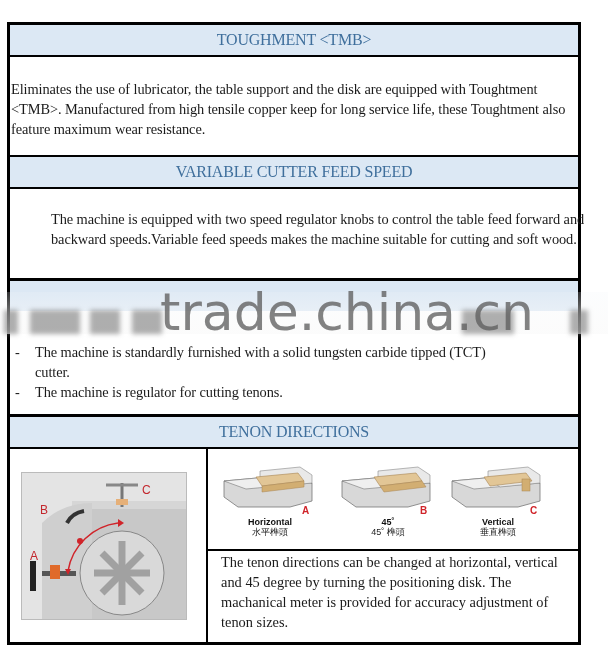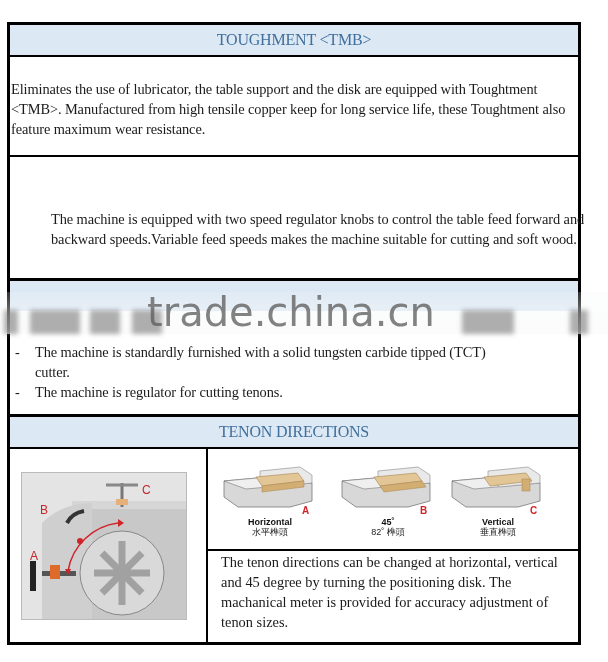--- a/index.html
+++ b/index.html
@@ -52,6 +52,9 @@
 
   <div class="sep thin" style="top:130px;"></div>
 
+  <div class="hdr" style="top:132px; height:32px; line-height:30px;">
+    <span>VARIABLE CUTTER FEED SPEED</span>
+  </div>
   <div class="body-text" style="top:184px;margin-left:40px;">The machine is equipped with two speed regulator knobs to control the table feed forward and backward speeds.Variable feed speeds makes the machine suitable for cutting and soft wood.</div>
 
   <div class="sep" style="top:253px;"></div>

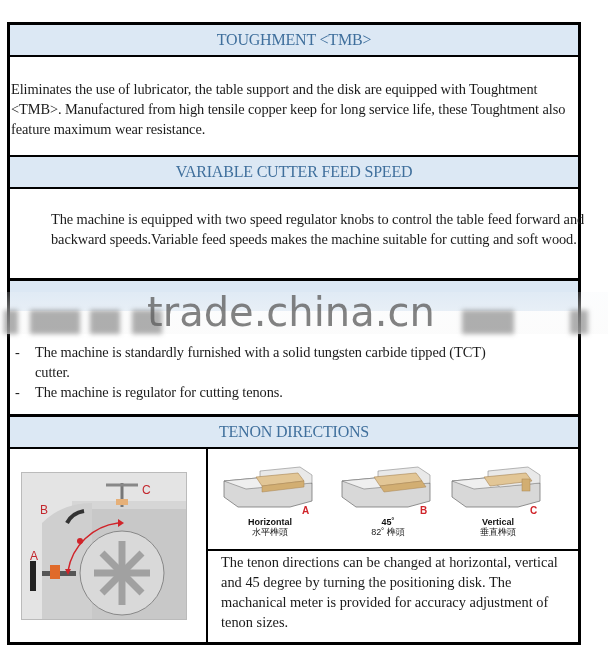--- a/index.html
+++ b/index.html
@@ -18,8 +18,8 @@
 
   .wm-band { position: absolute; left: -7px; top: 270px; width: 608px; height: 42px;
              background: linear-gradient(to bottom, rgba(240,244,248,0.2), rgba(250,250,250,0.7)); }
-  .wm { position: absolute; left: 147px; top: 292px; font-family: "DejaVu Sans", sans-serif;
-        font-size: 40px; color: rgba(95,95,95,0.78); letter-spacing: 0px; line-height: 40px; text-align: center; }
+  .wm { position: absolute; left: 160px; top: 292px; font-family: "DejaVu Sans", sans-serif;
+        font-size: 52px; color: rgba(95,95,95,0.78); letter-spacing: 0px; line-height: 40px; text-align: center; }
   .wm-blob { position: absolute; top: 310px; height: 24px; background: rgba(110,110,110,0.55);
              filter: blur(2.5px); }
 

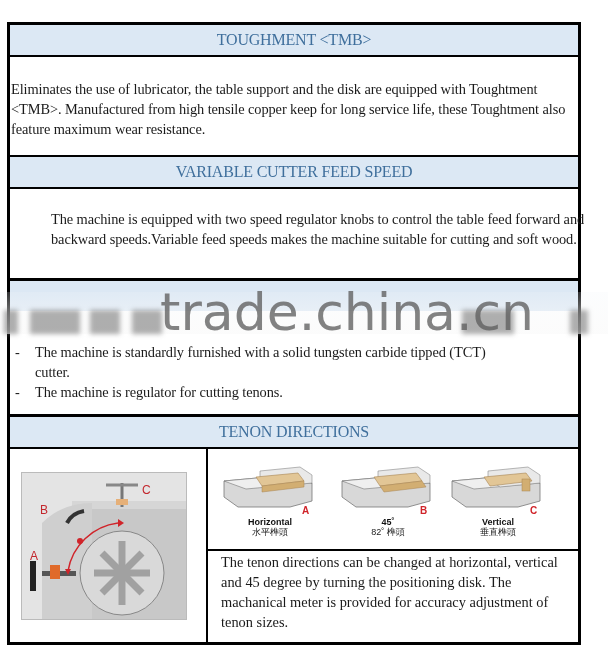--- a/index.html
+++ b/index.html
@@ -101,7 +101,7 @@
       </svg>
       <span class="mark" style="left:82px; top:44px;">B</span>
       <div class="lbl">45˚</div>
-      <div class="cn">82˚ 榫頭</div>
+      <div class="cn">45˚ 榫頭</div>
     </div>
     <div class="tenon-fig" style="left:240px; top:12px; width:100px;">
       <svg width="100" height="52" viewBox="0 0 100 52">

